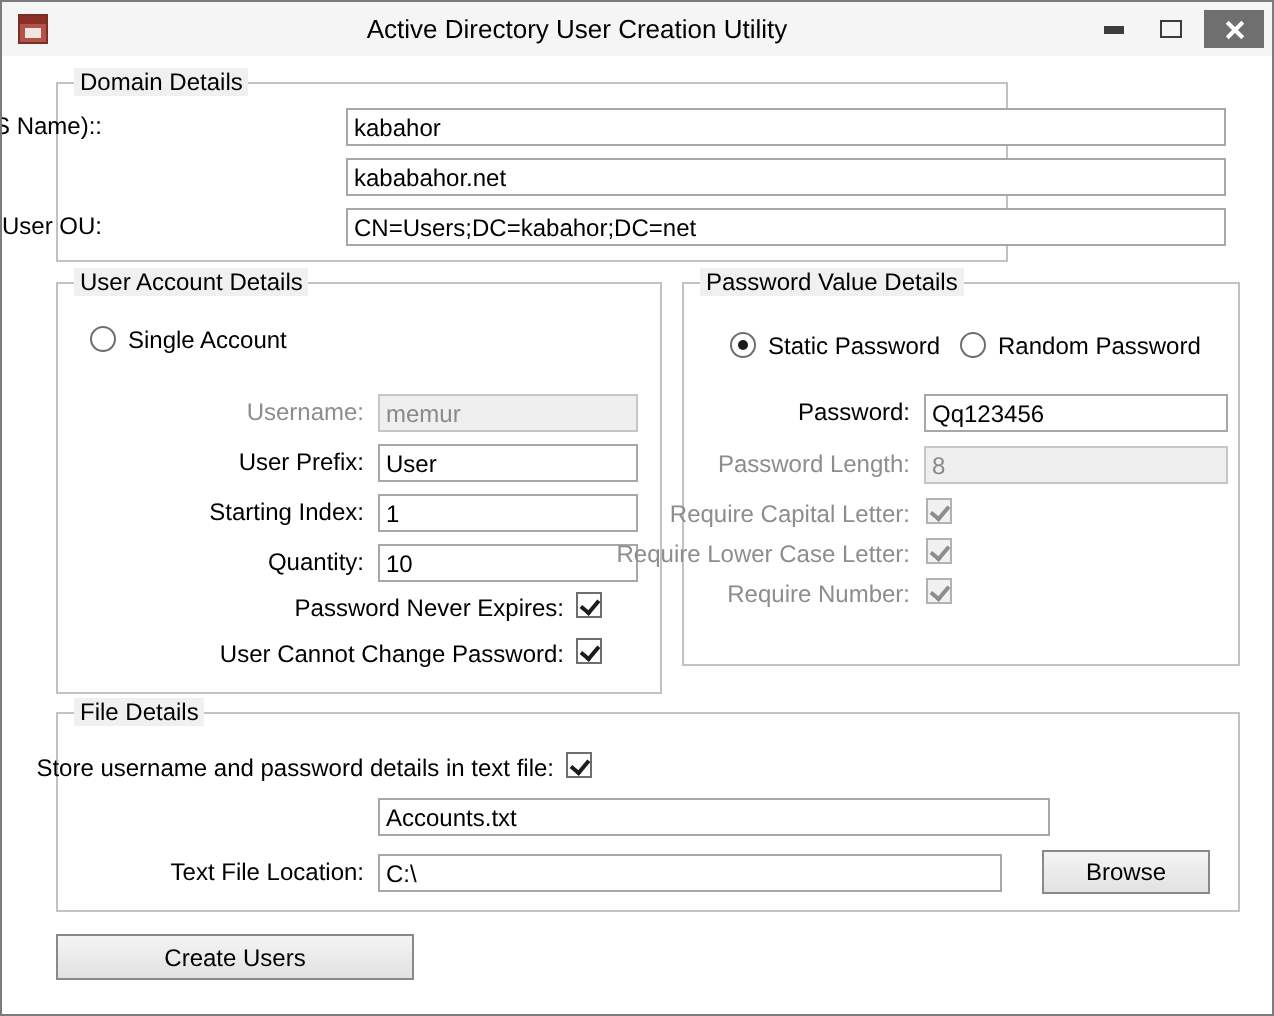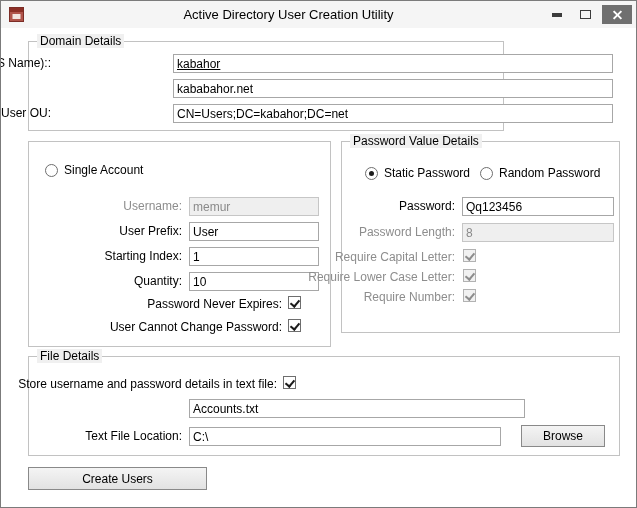--- a/index.html
+++ b/index.html
@@ -65,7 +65,7 @@
     <span class="legend">Domain Details</span>
 
     <span class="flabel" style="right:452px;top:12px;">Domain (NetBIOS Name)::</span>
-    <input class="tb" style="left: 144px; top: 12px; width: 440px; text-decoration: underline;" value="kabahor">
+    <input class="tb" style="left: 144px; top: 12px; width: 440px;" value="kabahor">
 
     <input class="tb" style="left: 144px; top: 37px; width: 440px;" value="kababahor.net">
 

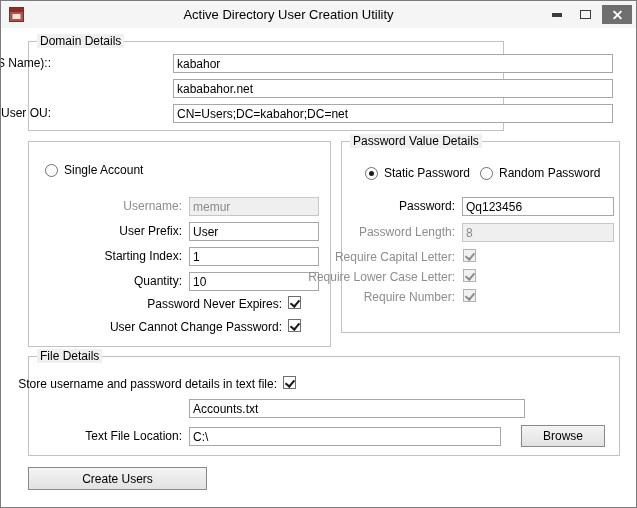--- a/index.html
+++ b/index.html
@@ -74,6 +74,7 @@
   </div>
 
   <div class="group" style="left:27px;top:140px;width:303px;height:206px;">
+    <span class="legend">User Account Details</span>
 
     <div class="radio-item" style="left:16px;top:21px;">
       <span class="radio"></span>

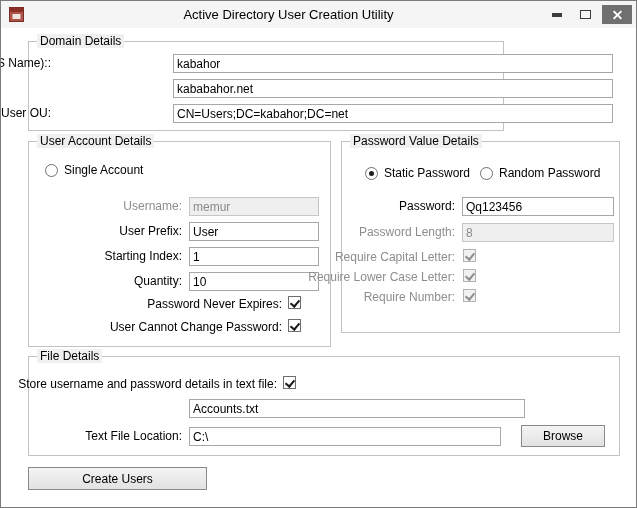--- a/index.html
+++ b/index.html
@@ -31,7 +31,7 @@
       border:solid #1c1c1c;border-width:0 2px 2px 0;transform:rotate(40deg);}
   .checkbox.disabled{border-color:#b2b2b2;background:#f1f1f1;}
   .checkbox.disabled.on::after{border-color:#8d8d8d;}
-  .radio-item{position:absolute;display:flex;align-items:center;gap:6px;}
+  .radio-item{position:absolute;display:flex;align-items:flex-start;gap:6px;}
   .radio{width:13px;height:13px;border-radius:50%;border:1px solid #6e6e6e;background:#fff;box-sizing:border-box;position:relative;flex:0 0 auto;}
   .radio.on::after{content:"";position:absolute;left:3px;top:3px;width:5px;height:5px;border-radius:50%;background:#1c1c1c;}
   .radio-label{white-space:nowrap;}

